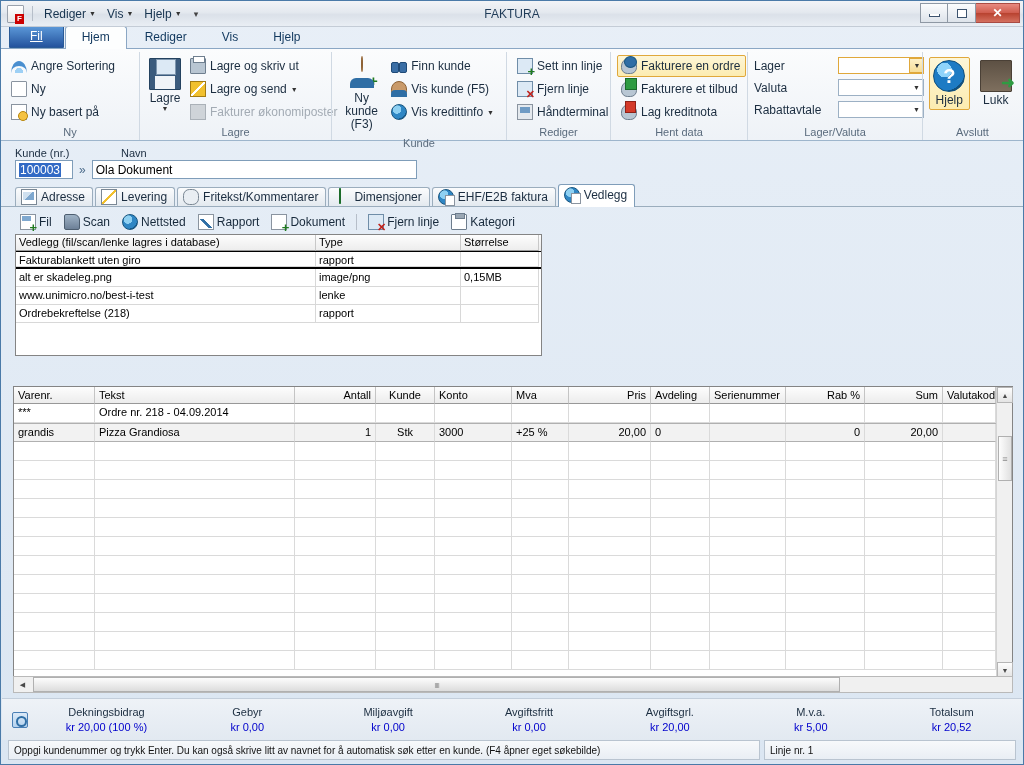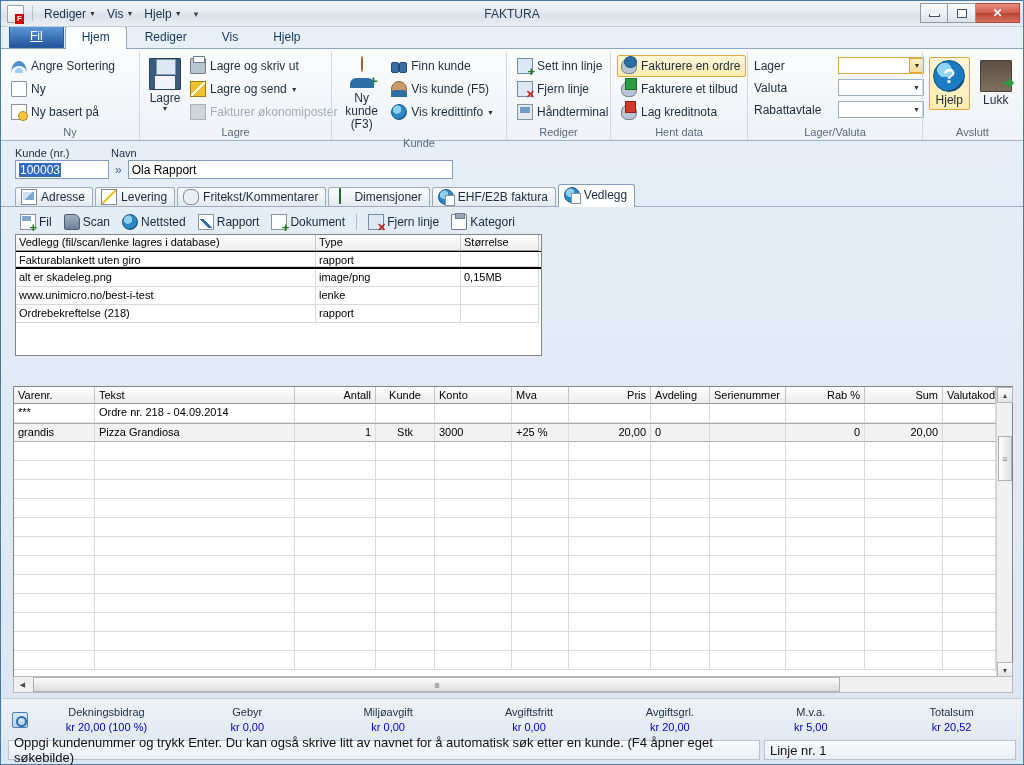--- a/index.html
+++ b/index.html
@@ -560,7 +560,7 @@
 
   <div class="custbar">
     <div class="cust-labels">
-      <span style="width:96px">Kunde (nr.)</span>
+      <span style="width:106px">Kunde (nr.)</span>
       <span>Navn</span>
     </div>
     <div class="cust-row">

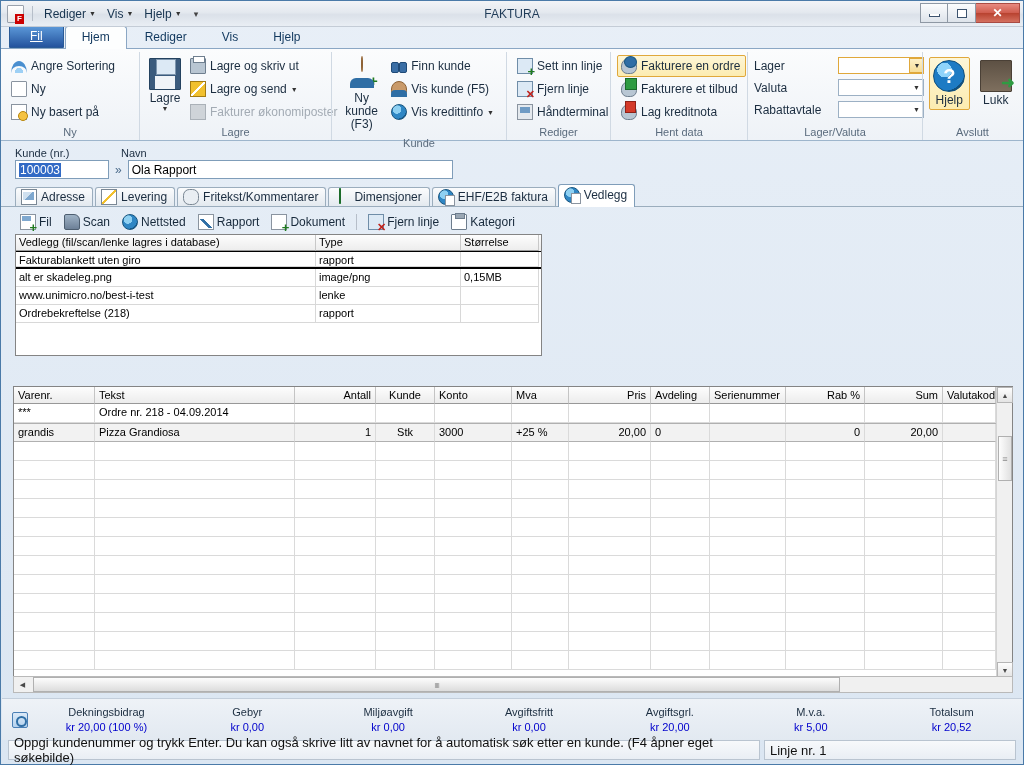--- a/index.html
+++ b/index.html
@@ -210,7 +210,7 @@
     font-size: 12px; padding: 1px 3px; display: flex; align-items: center;
     font-family: "Liberation Sans", sans-serif;
   }
-  .inp.knr { width: 94px; }
+  .inp.knr { width: 58px; }
   .inp.knr .sel { background: #316ac5; color: #fff; padding: 0 1px; }
   .inp.navn { width: 325px; }
   .chev { color: #4a6a8a; font-size: 12px; }

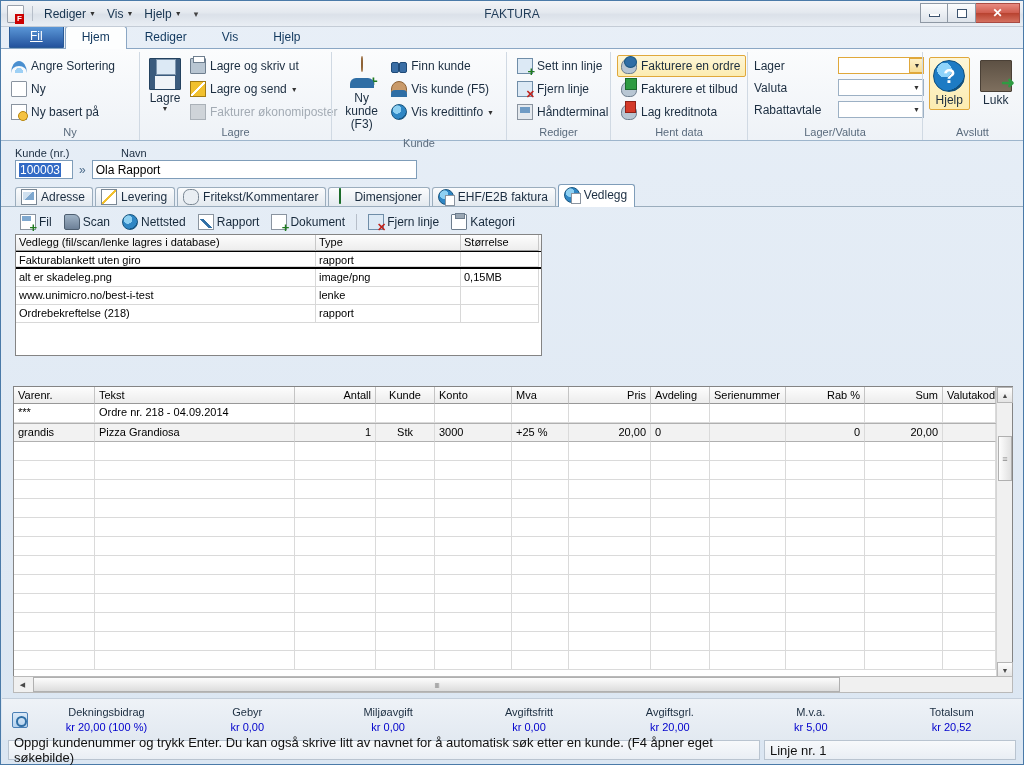--- a/index.html
+++ b/index.html
@@ -569,7 +569,7 @@
       </span>
       <span class="chev">»</span>
       <span class="inp navn">
-        <span>Ola Rapport</span>
+        <span>Ola Dokument</span>
       </span>
     </div>
   </div>

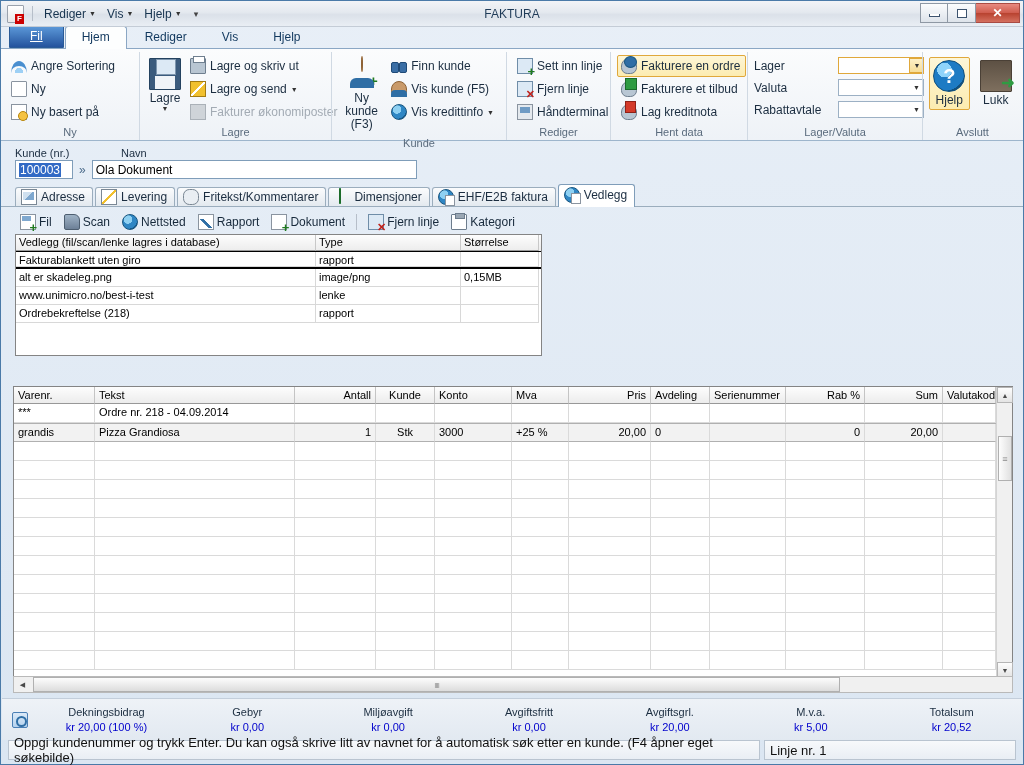--- a/index.html
+++ b/index.html
@@ -348,7 +348,7 @@
   }
   .status-cell {
     background: linear-gradient(#f7f9fb,#e9eef4); border: 1px solid #b9c4d0;
-    font-size: 13px; color: #111; padding: 2px 5px; display: flex; align-items: center;
+    font-size: 10px; color: #111; padding: 2px 5px; display: flex; align-items: center;
   }
   .status-cell.main { flex: 1; }
   .status-cell.line { width: 252px; }

